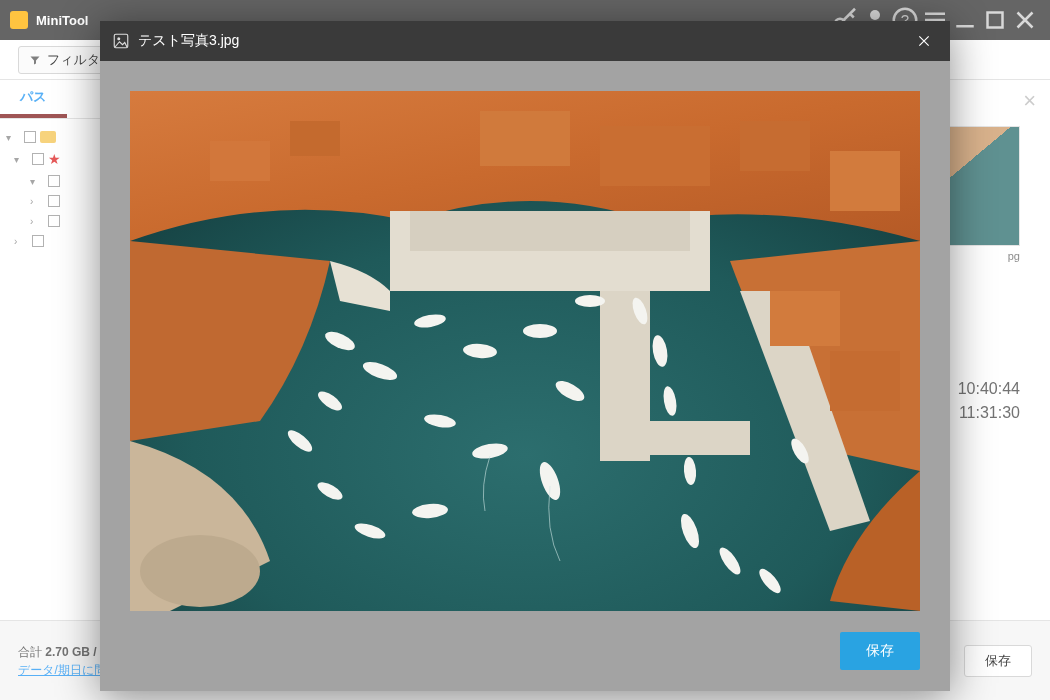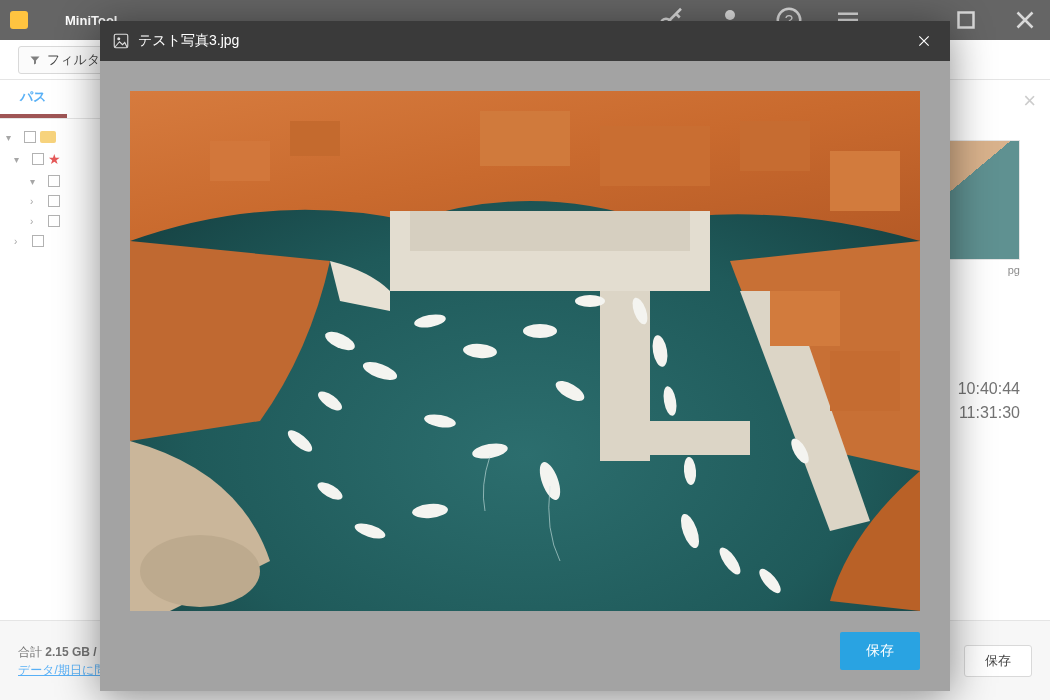--- a/index.html
+++ b/index.html
@@ -9,7 +9,7 @@
 .mainwin { position:absolute; inset:0; background:#f5f5f5; }
 .mw-titlebar {
   height:40px; background:#323232; color:#fff; display:flex; align-items:center;
-  padding:0 10px; font-size:13px;gap:29px;
+  padding:0 10px; font-size:13px;
 }
 .mw-titlebar .app-icon { width:18px; height:18px; background:#ffb100; border-radius:3px; margin-right:8px; }
 .mw-titlebar .title { flex:0 0 auto; font-weight:600; }

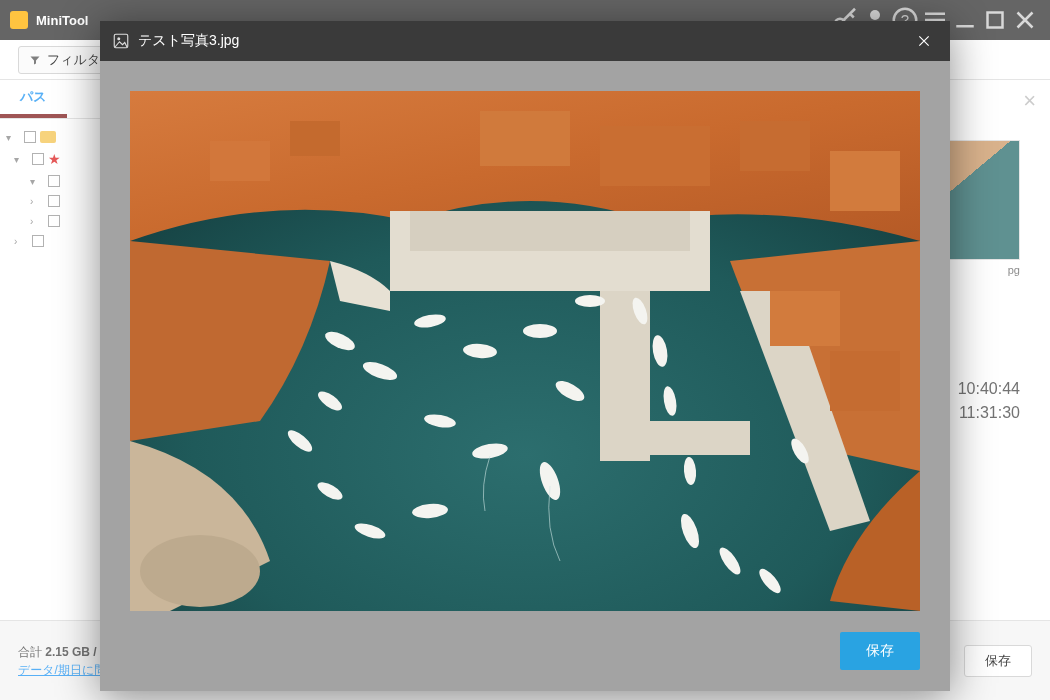--- a/index.html
+++ b/index.html
@@ -35,7 +35,7 @@
 
 .mw-content { flex:1; position:relative; padding:20px; }
 .mw-content .close-panel { position:absolute; top:8px; right:14px; font-size:22px; color:#bbb; cursor:pointer; }
-.thumb-wrap { position:absolute; top:60px; right:30px; width:110px; }
+.thumb-wrap { position:absolute; top:46px; right:30px; width:110px; }
 .thumb { width:110px; height:120px; background:linear-gradient(140deg,#c96 0 40%,#2a6d6d 40% 100%); border:1px solid #ddd; }
 .thumb-line { font-size:11px; color:#666; margin-top:4px; text-align:right; }
 .datetime-rows { position:absolute; top:300px; right:30px; font-size:16px; color:#444; text-align:right; }

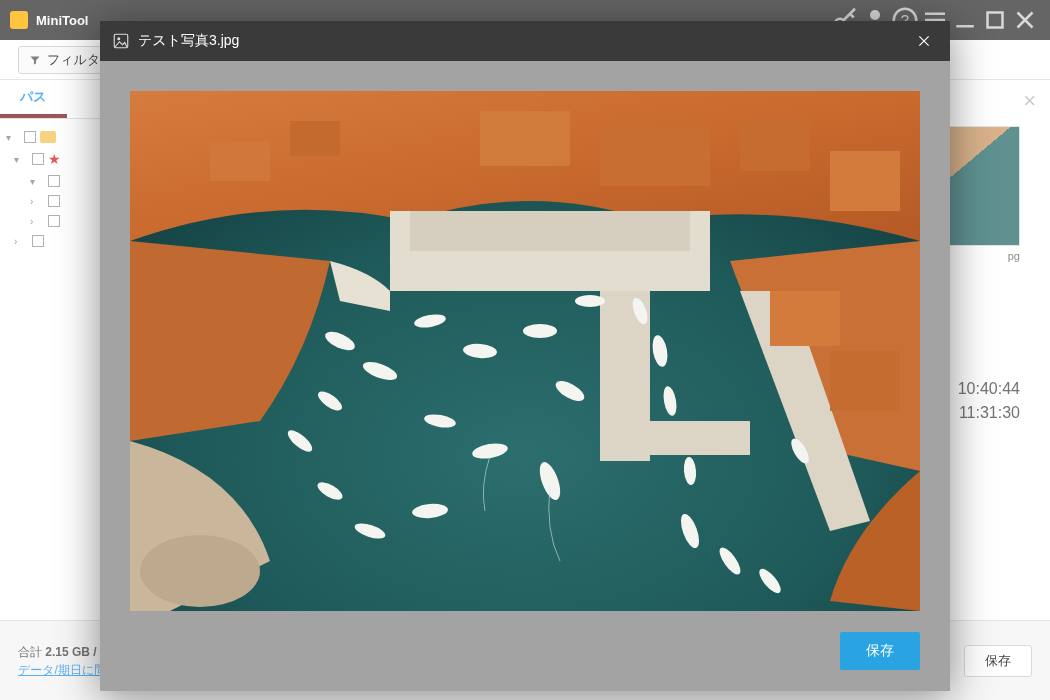--- a/index.html
+++ b/index.html
@@ -179,7 +179,7 @@
   <div class="mw-footer">
     <div class="f-left">
       <span>合計</span>
-      <b>2.15 GB /</b><br>
+      <b>2.70 GB /</b><br>
       <span class="f-link">データ/期日に問題</span>
     </div>
     <button class="f-save">保存</button>

